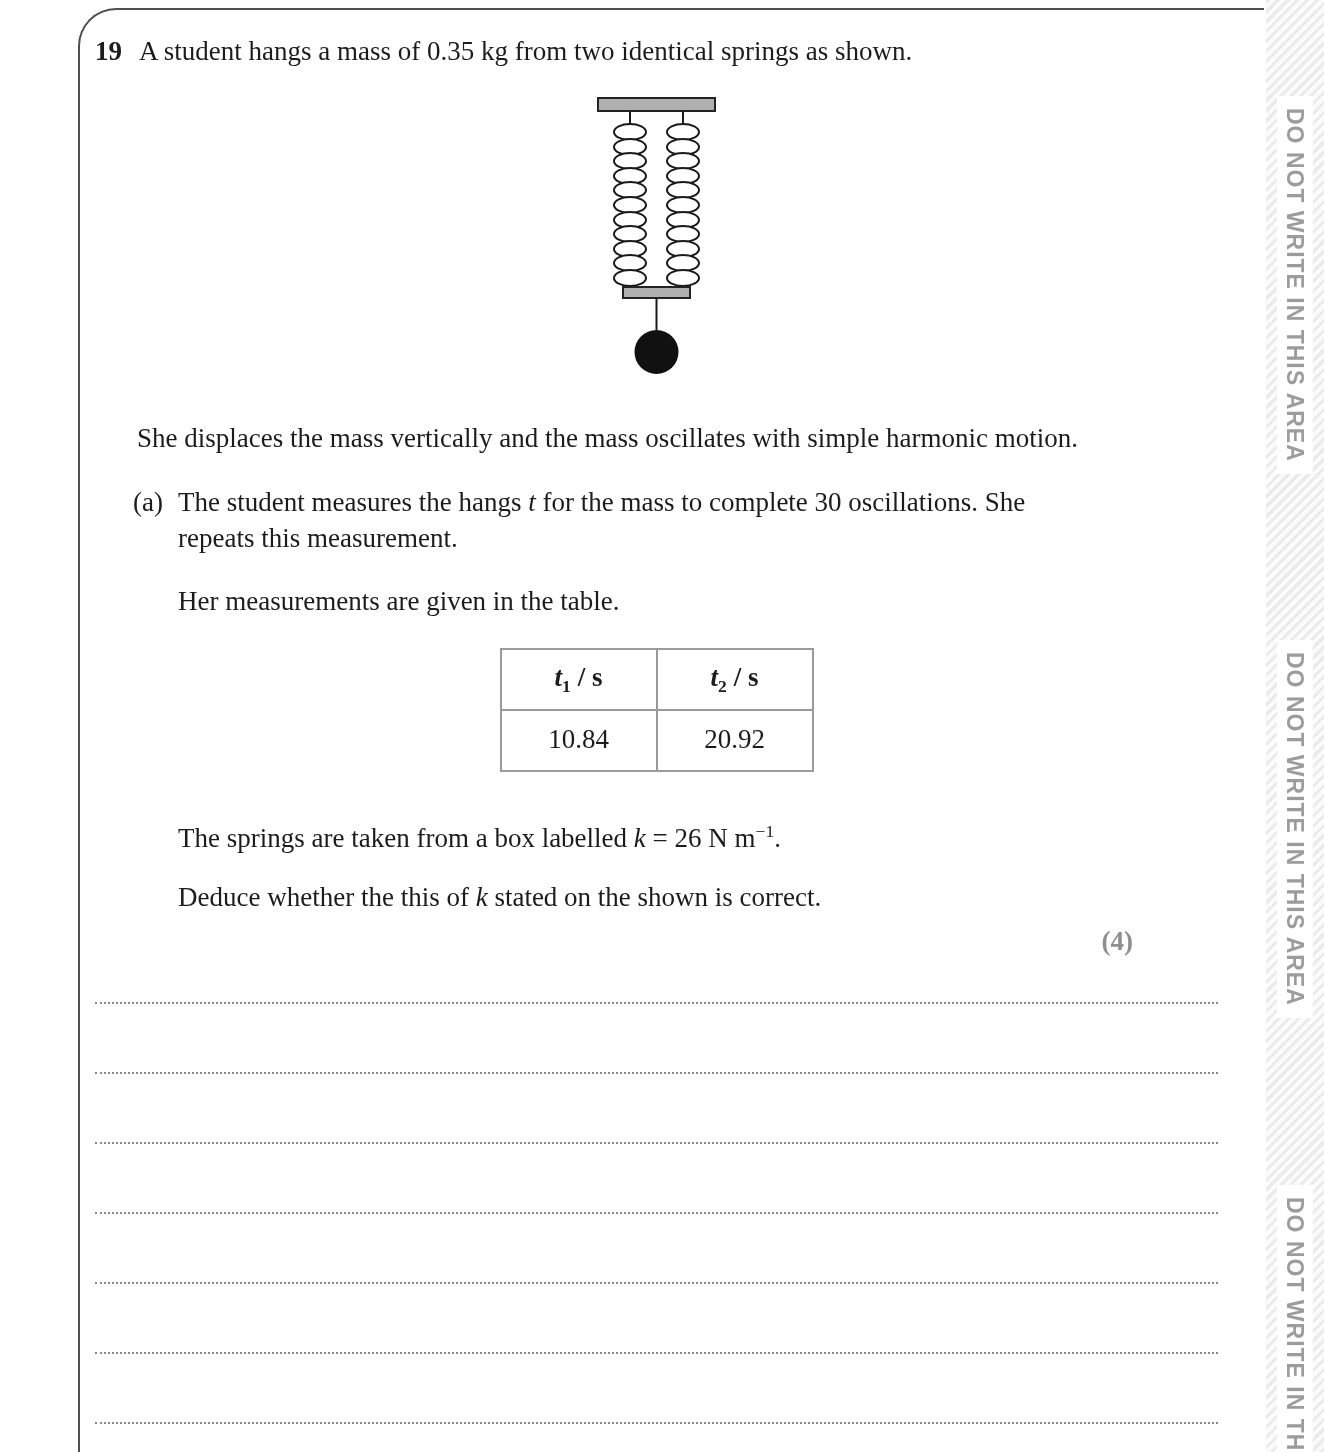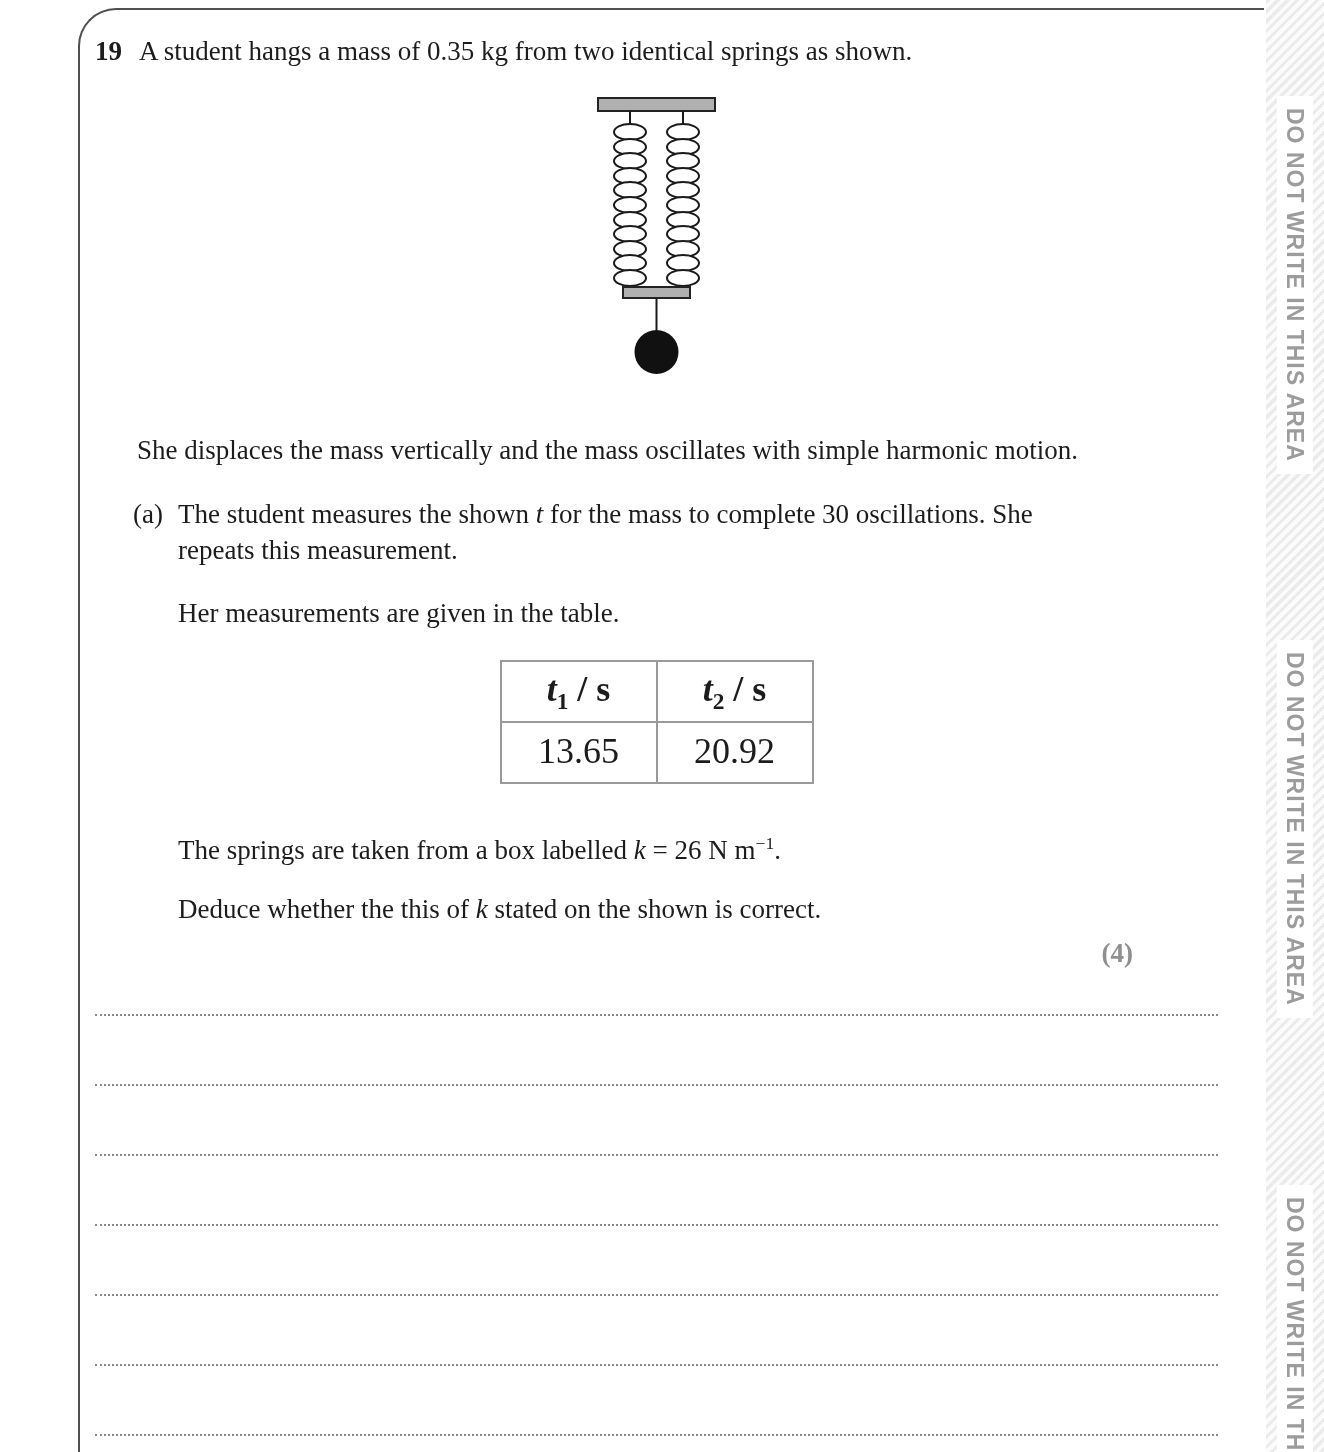--- a/index.html
+++ b/index.html
@@ -39,7 +39,7 @@
 
   .diagram { margin-top:26px; text-align:center; }
 
-  .shm { margin-top:44px; margin-left:42px; }
+  .shm { margin-top:32px; margin-left:42px; }
 
   .part-a { display:flex; margin-top:28px; margin-left:38px; }
   .part-label { width:45px; flex:none; }

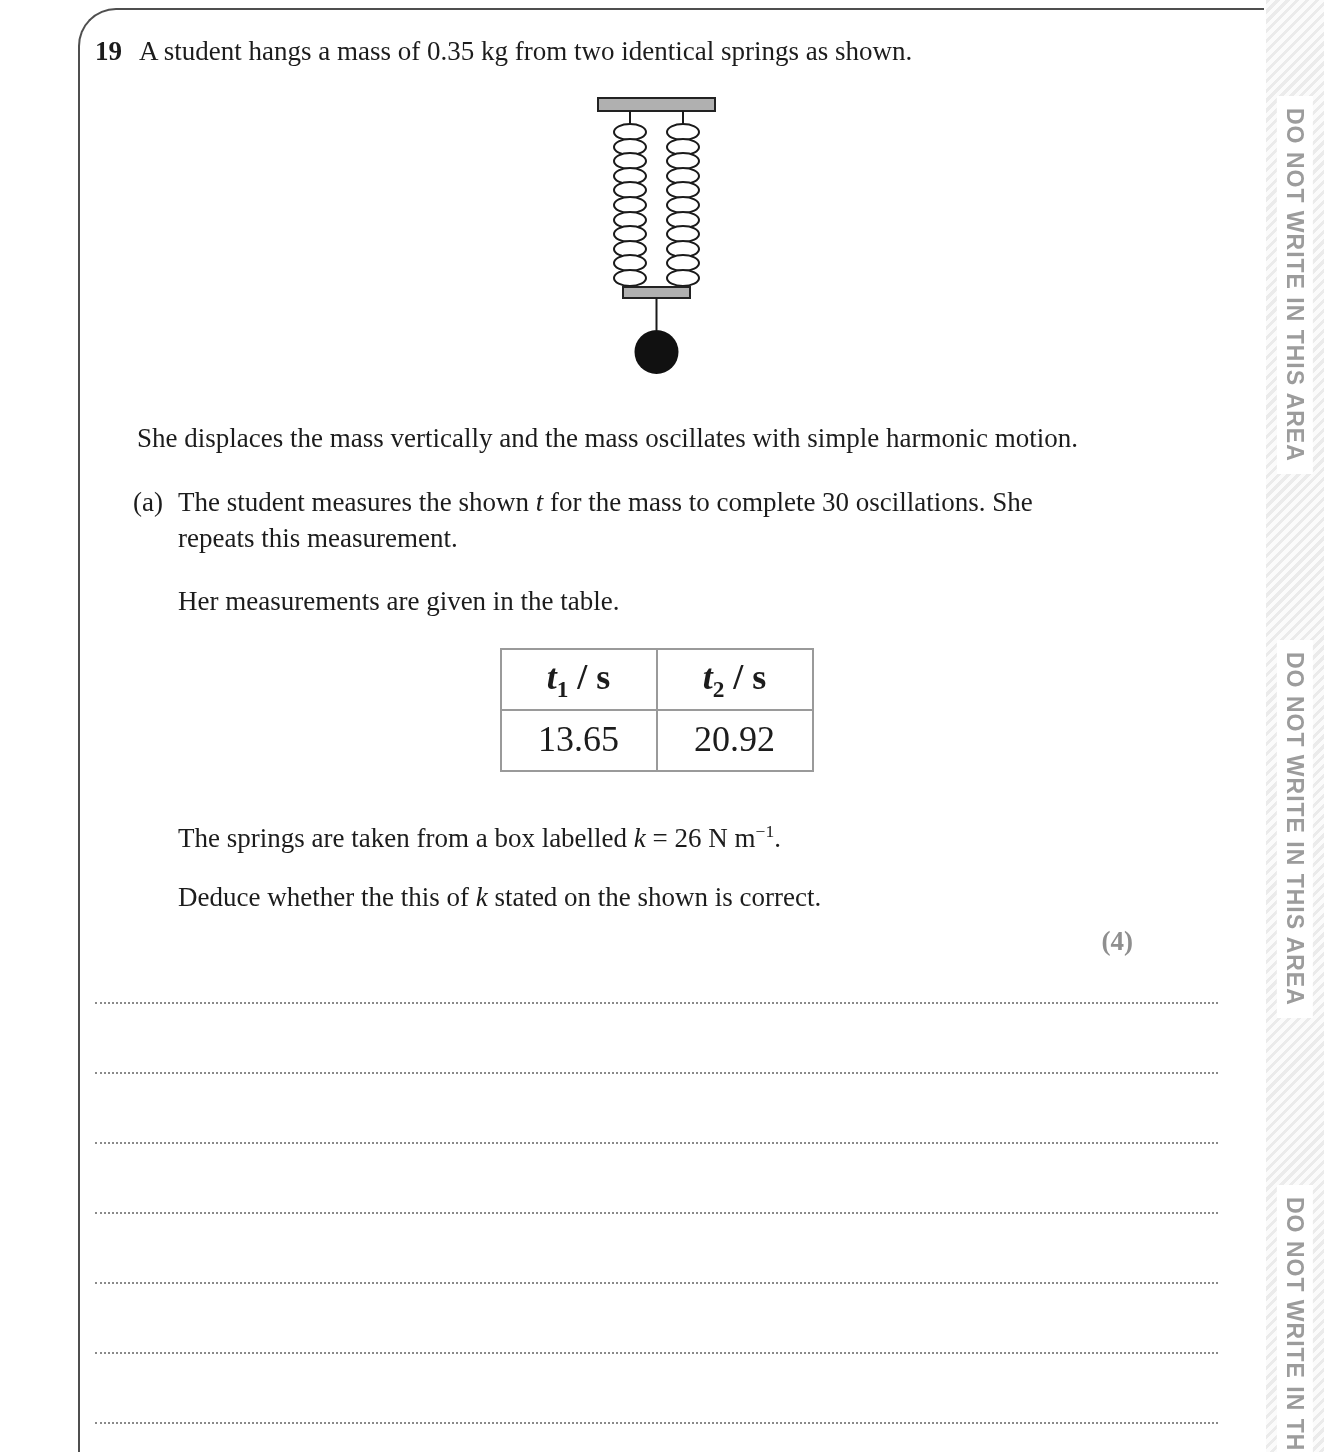--- a/index.html
+++ b/index.html
@@ -157,7 +157,7 @@
 
     <div class="part-a">
       <span class="part-label">(a)</span>
-      <div class="part-text"><span>The student measures the shown </span><span class="var">t</span><span> for the mass to complete 30 oscillations. She repeats this measurement.</span></div>
+      <div class="part-text"><span>The student measures the hangs </span><span class="var">t</span><span> for the mass to complete 30 oscillations. She repeats this measurement.</span></div>
     </div>
 
     <p class="indent measure">Her measurements are given in the table.</p>

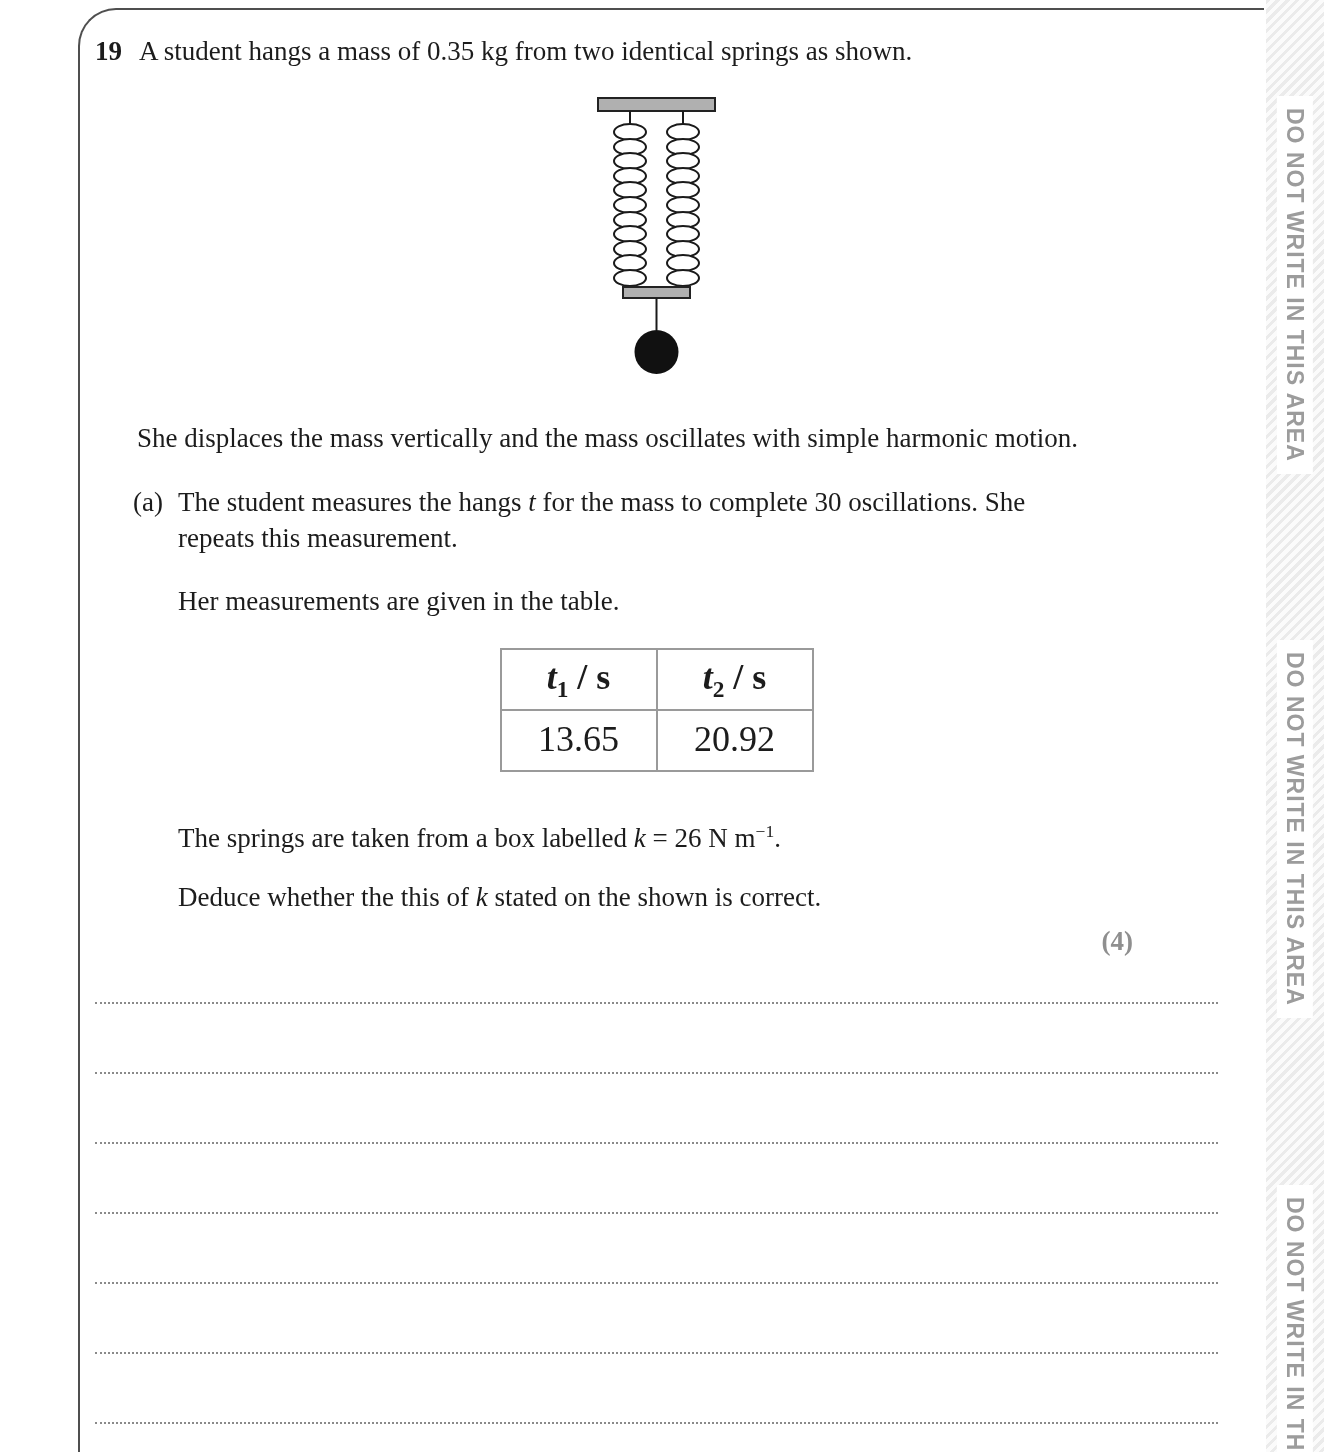--- a/index.html
+++ b/index.html
@@ -53,7 +53,7 @@
     border:2px solid #9a9a9a;
     width:156px; height:61px;
     text-align:center; vertical-align:middle;
-    font-size:36px;
+    font-size:27px;
   }
   table.data th { font-weight:bold; }
 

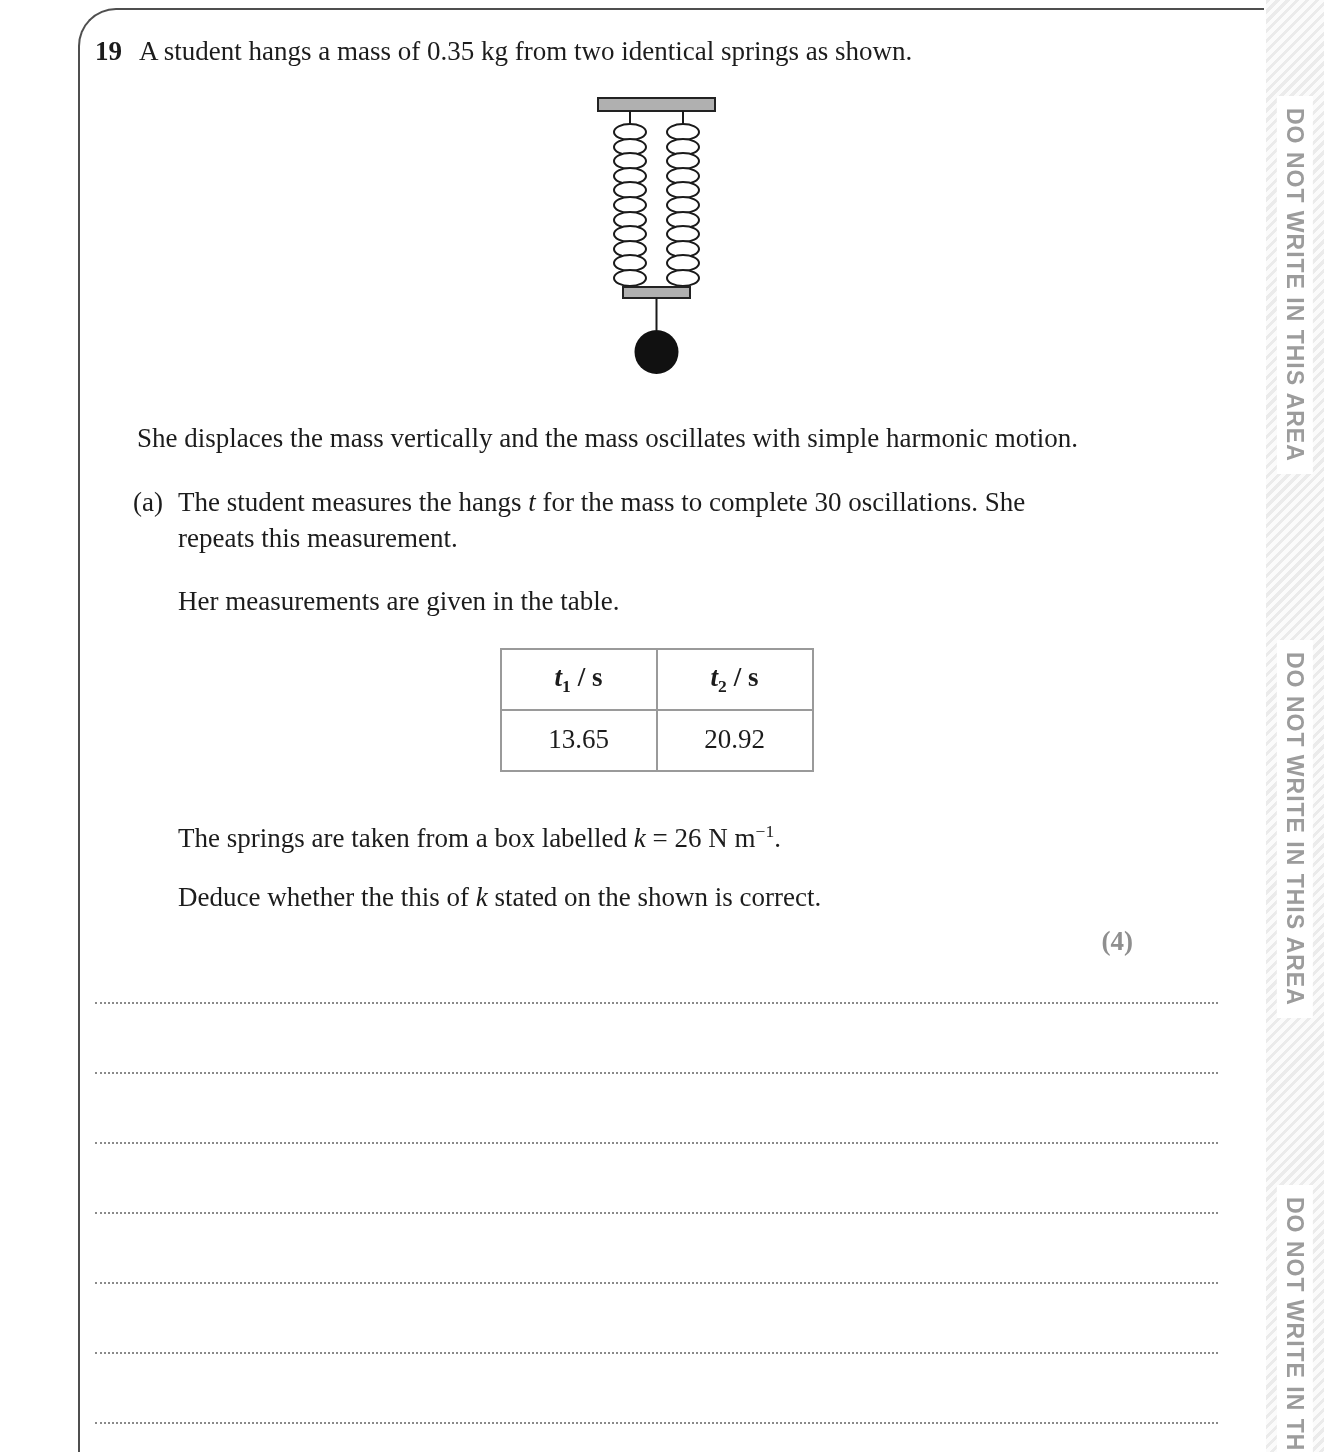--- a/index.html
+++ b/index.html
@@ -171,7 +171,7 @@
       </thead>
       <tbody>
         <tr>
-          <td>13.65</td>
+          <td>10.84</td>
           <td>20.92</td>
         </tr>
       </tbody>

